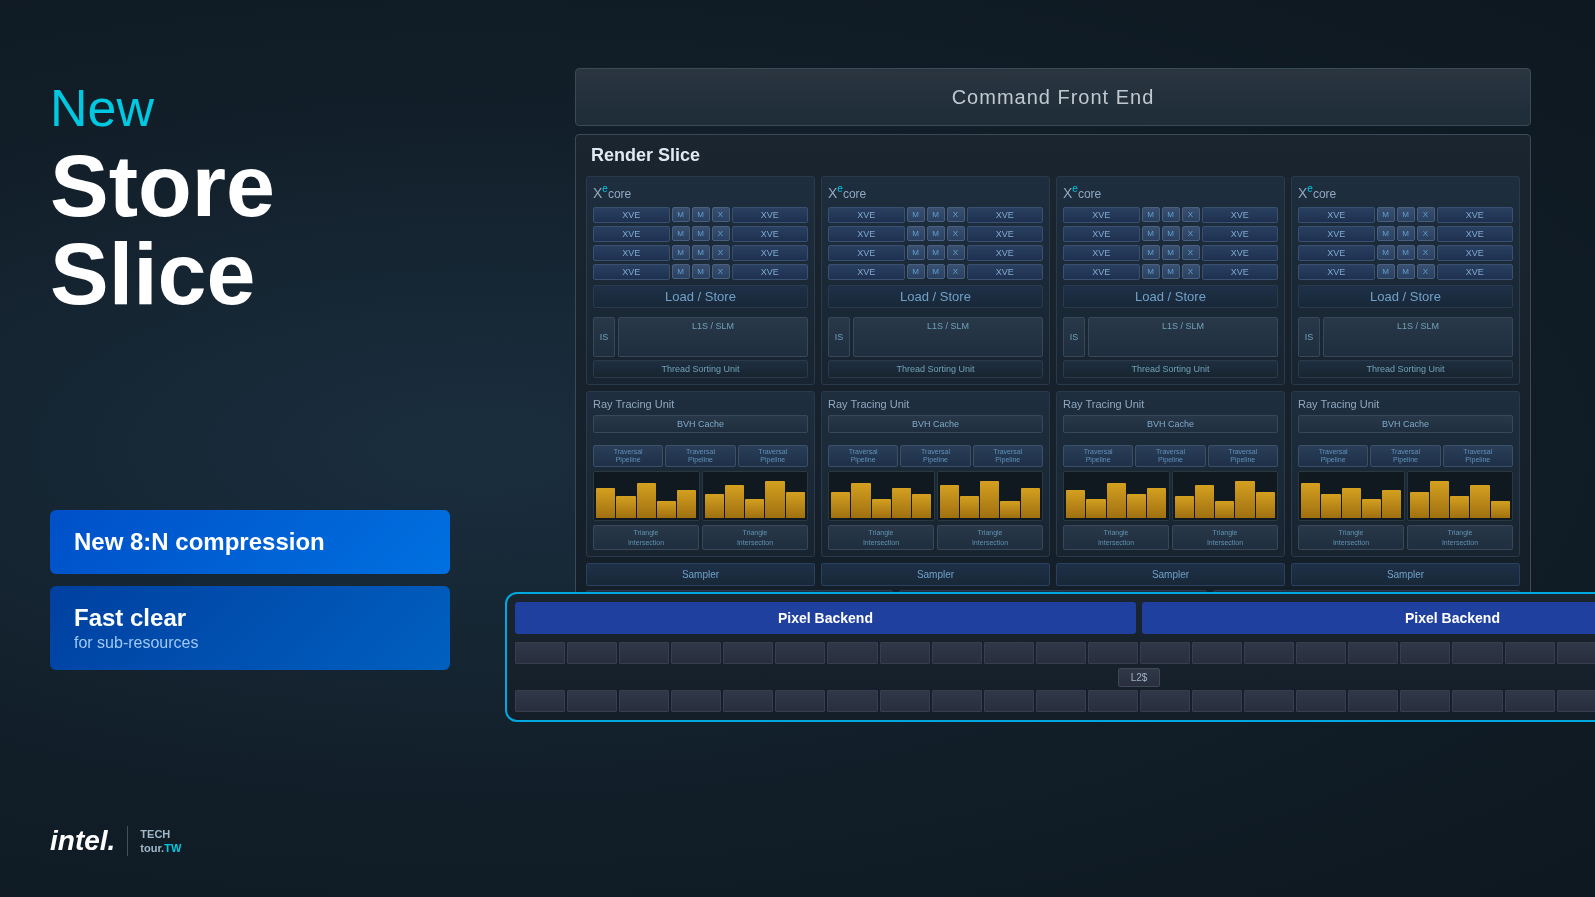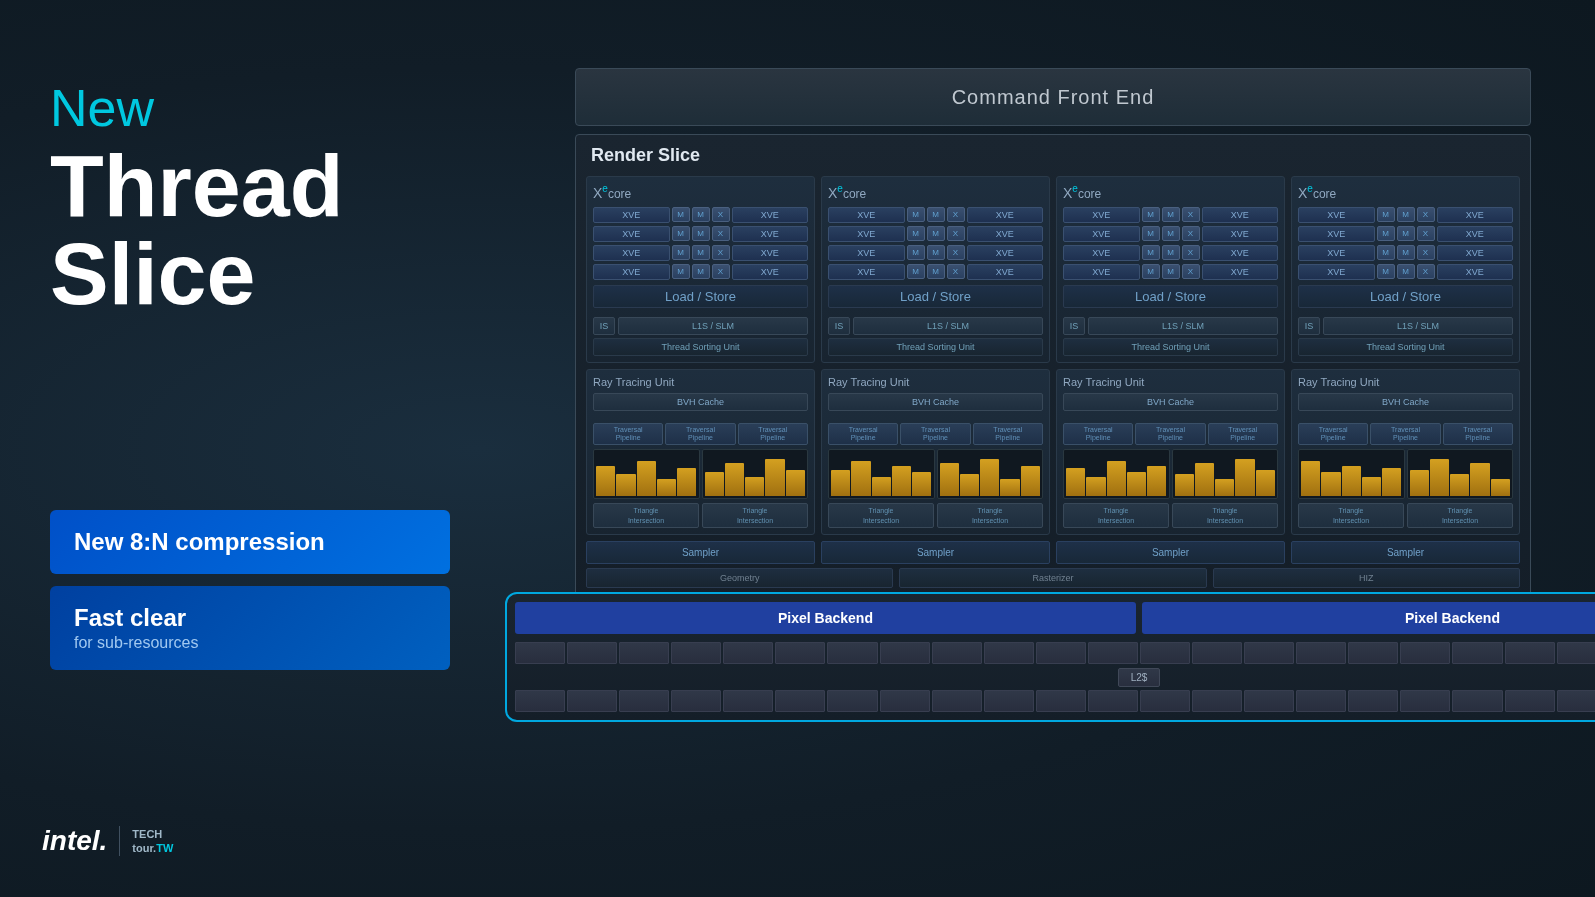--- a/index.html
+++ b/index.html
@@ -457,7 +457,7 @@
   <div class="left-panel">
     <div class="new-label">New</div>
     <div class="title-large">
-      <span>Thread</span><br>
+      <span>Store</span><br>
       <span>Slice</span>
     </div>
   </div>

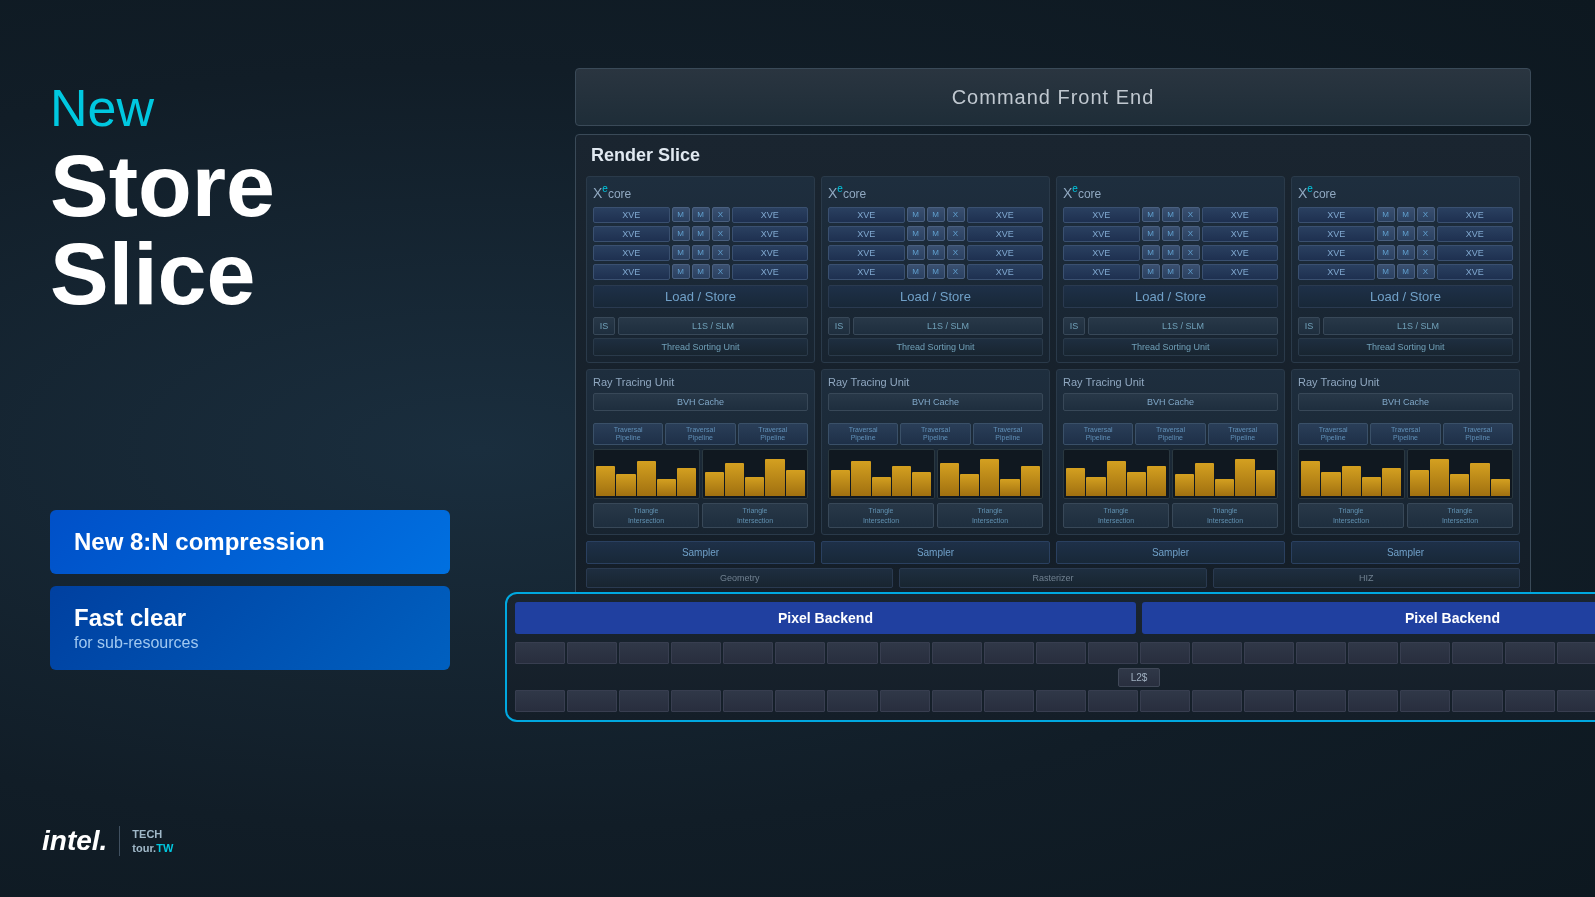--- a/index.html
+++ b/index.html
@@ -234,7 +234,7 @@
       background: linear-gradient(180deg, #283848 0%, #1e2e3e 100%);
       border: 1px solid #384858;
       border-radius: 2px;
-      padding: 3px 5px;
+      padding: 14px 5px;
       font-size: 9px;
       color: #70a0b8;
       width: 22px;

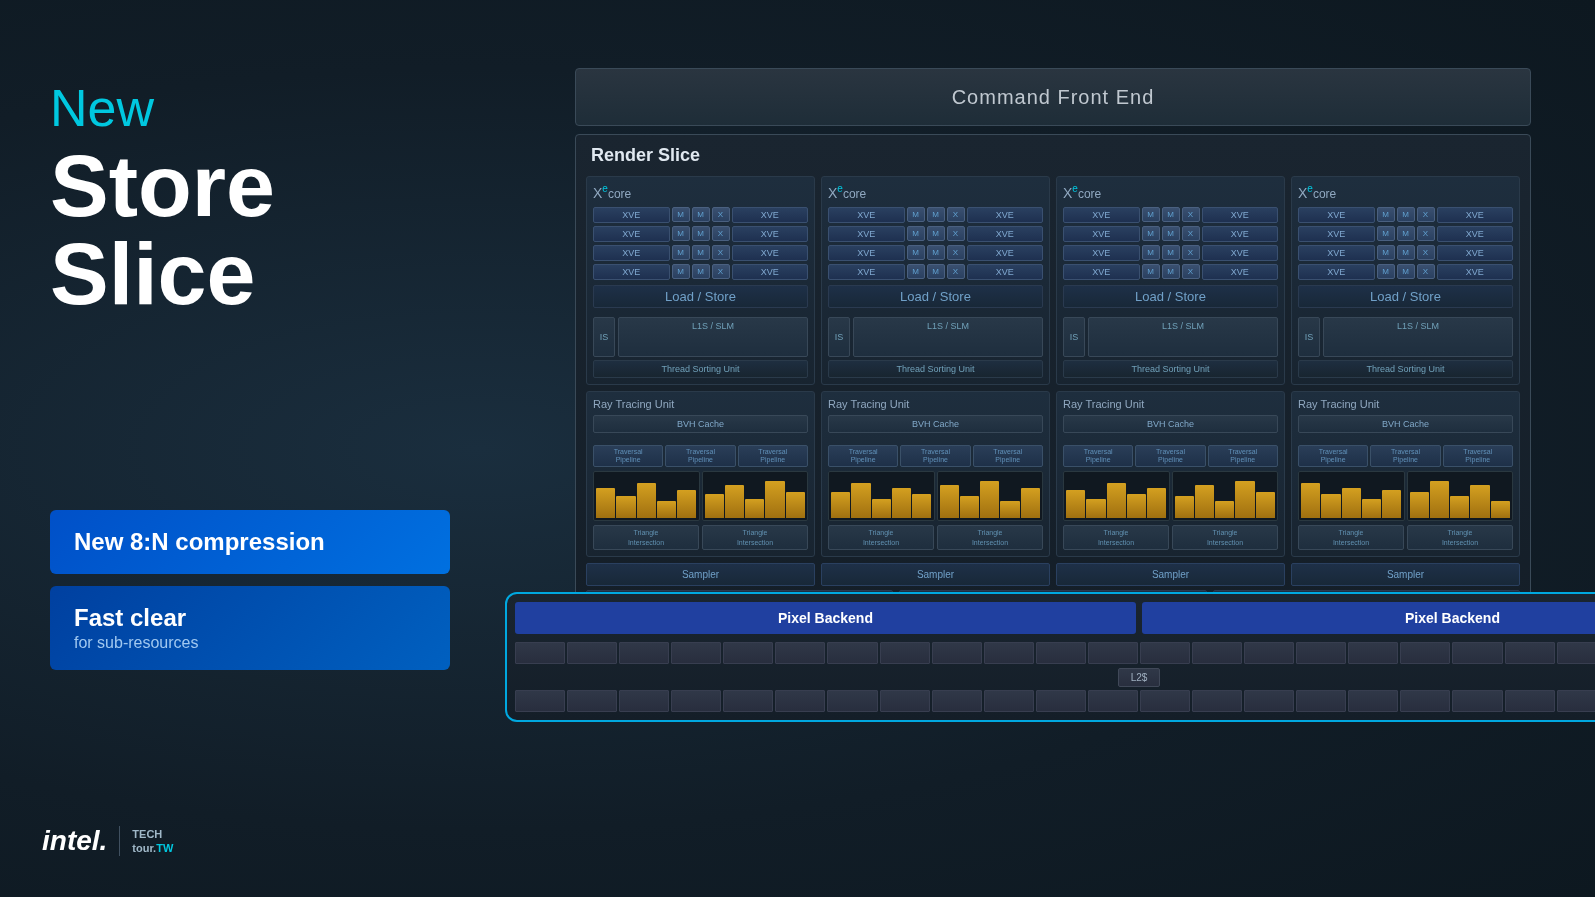--- a/index.html
+++ b/index.html
@@ -90,7 +90,7 @@
     
     .intel-logo {
       position: absolute;
-      left: 42px;
+      left: 50px;
       bottom: 40px;
       display: flex;
       align-items: center;

